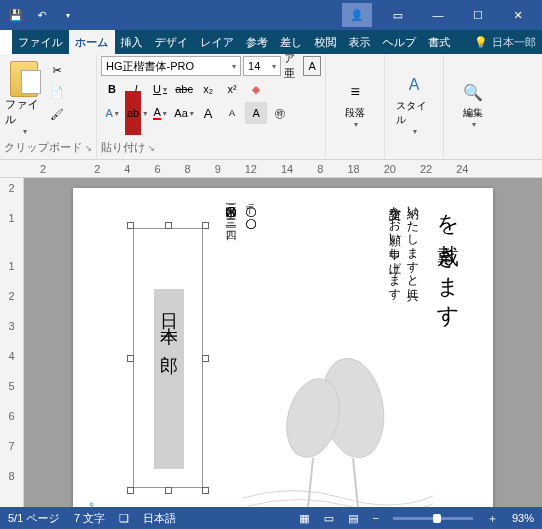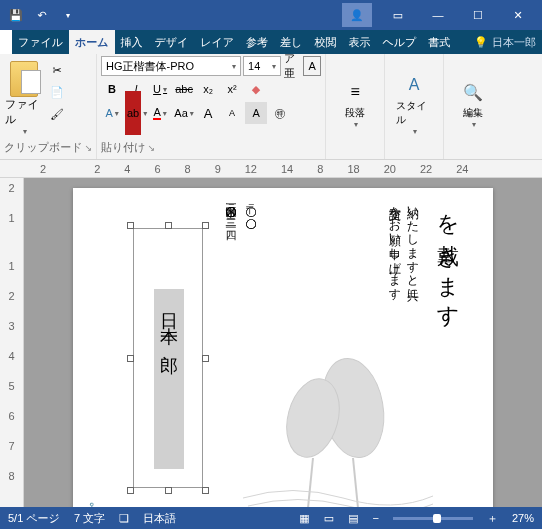--- a/index.html
+++ b/index.html
@@ -288,7 +288,7 @@
   <span>−</span>
   <div class="zoom-slider"></div>
   <span>＋</span>
-  <span>27%</span>
+  <span>93%</span>
 </div>
 
 </body></html>

